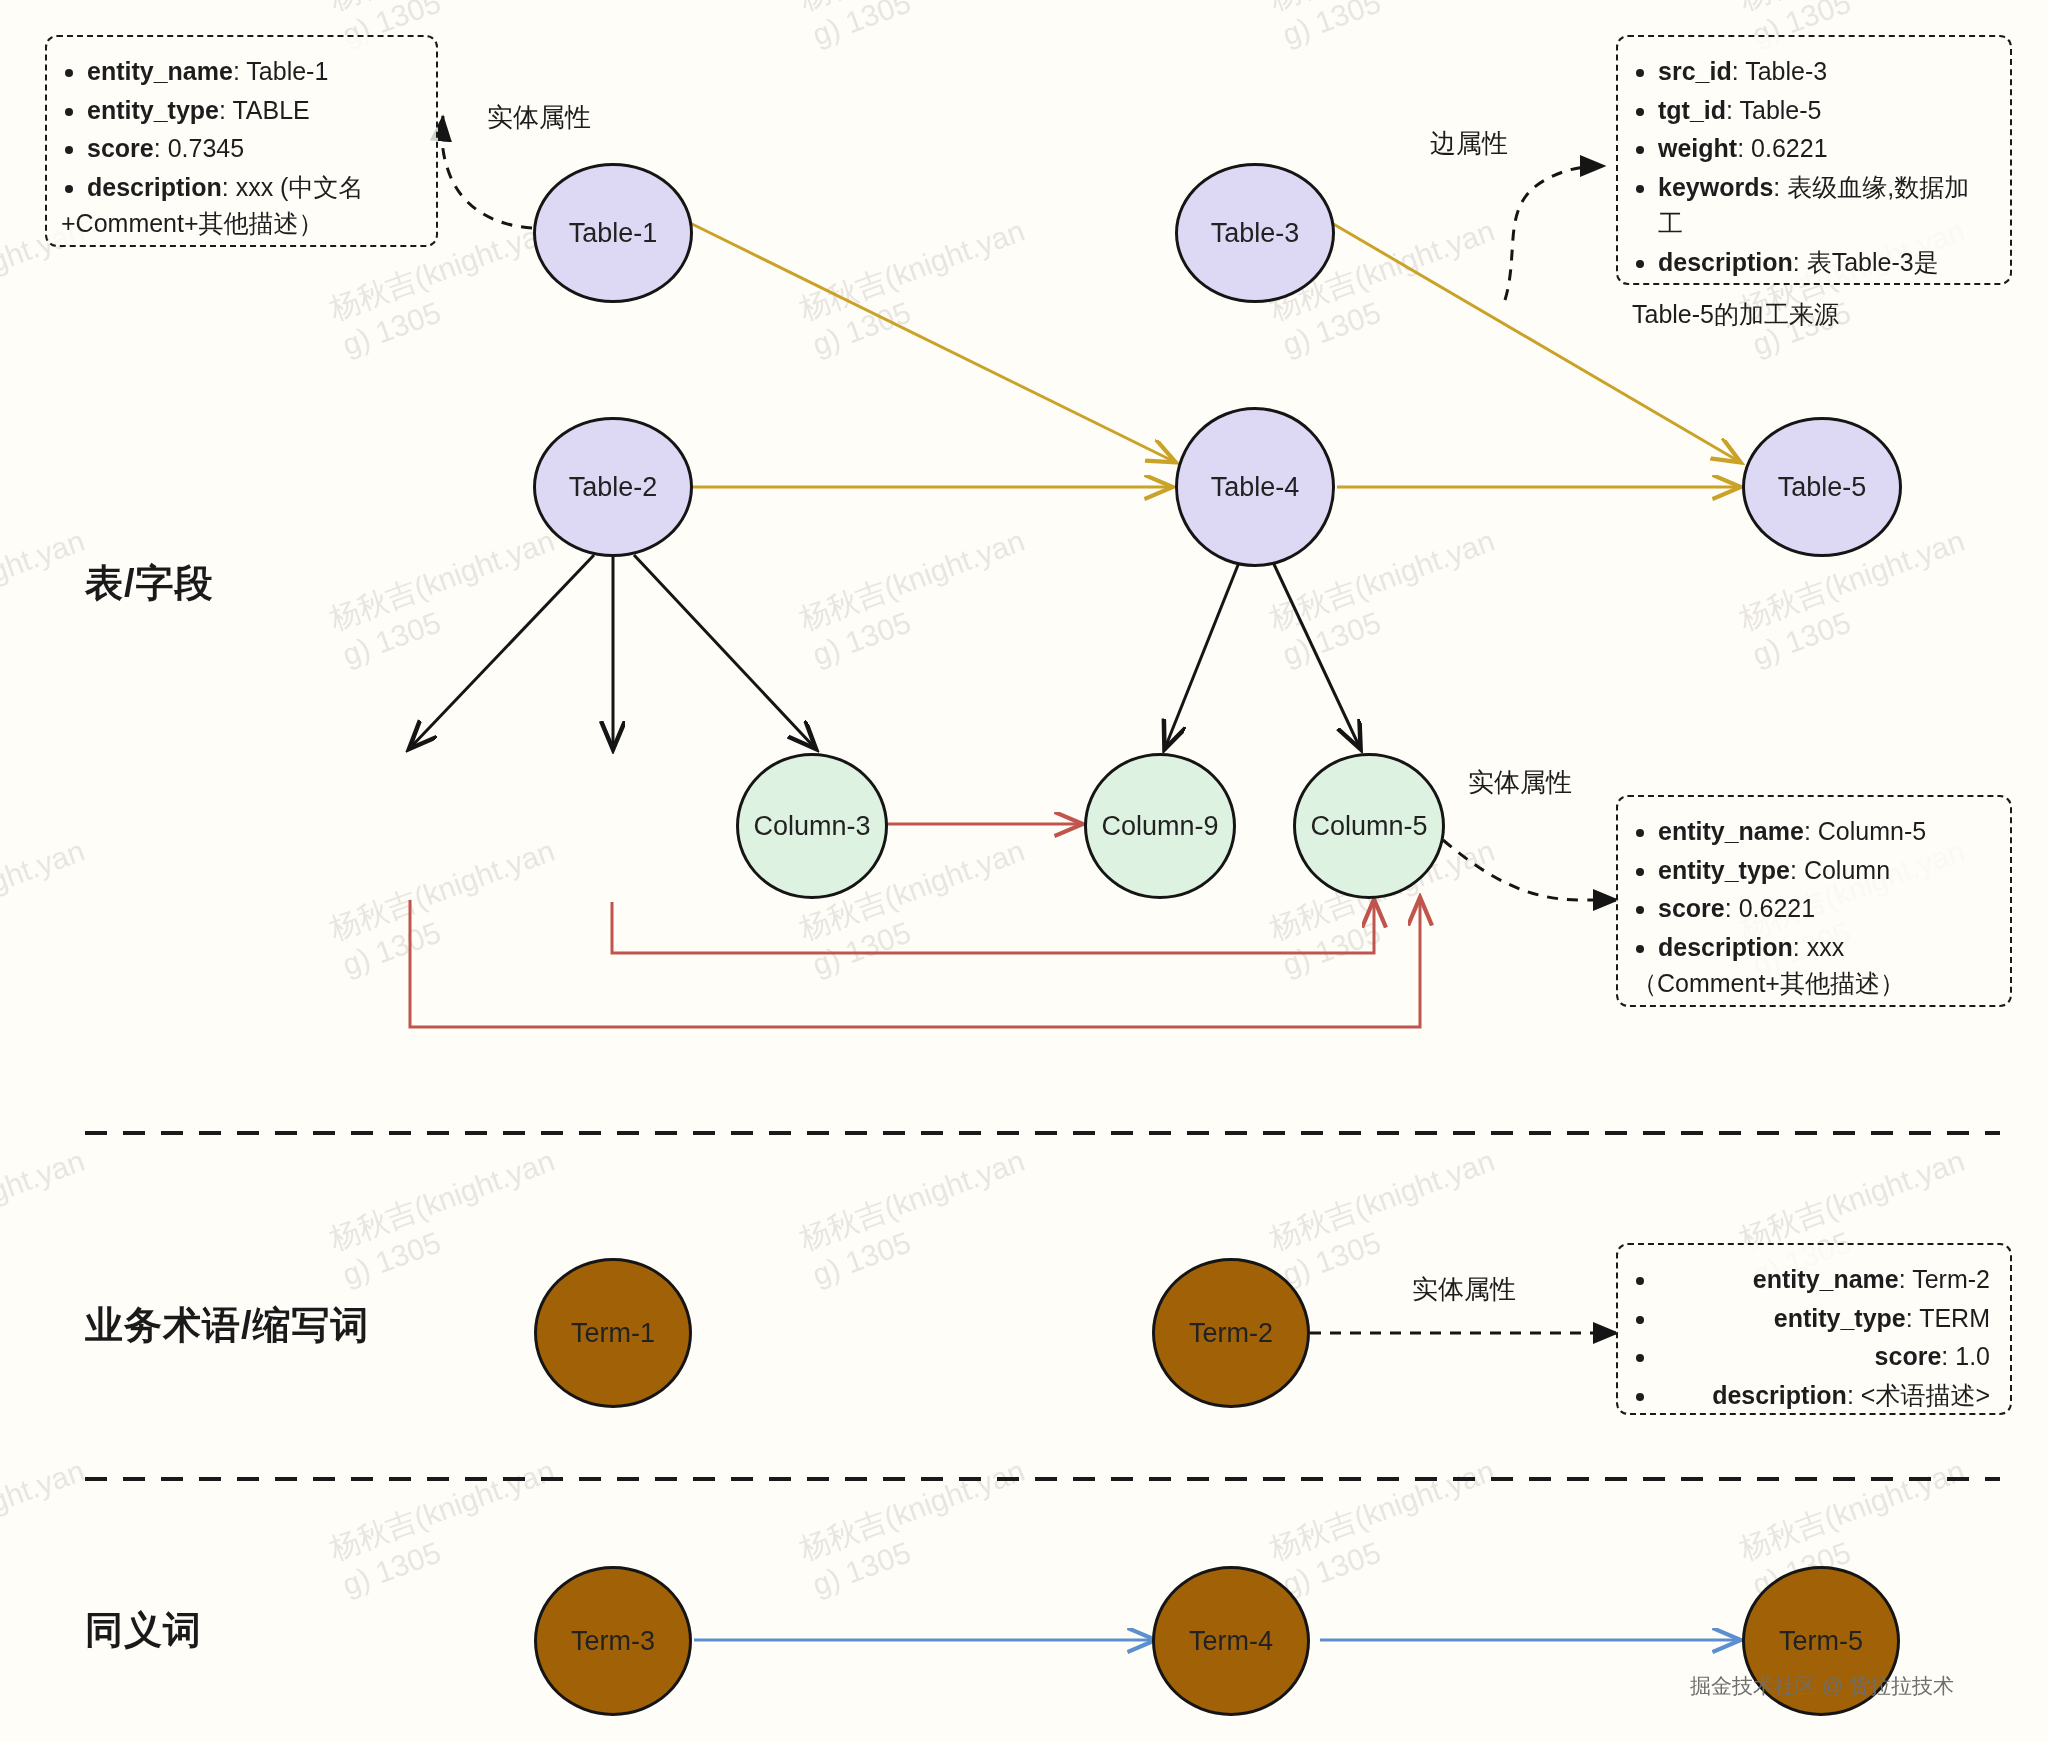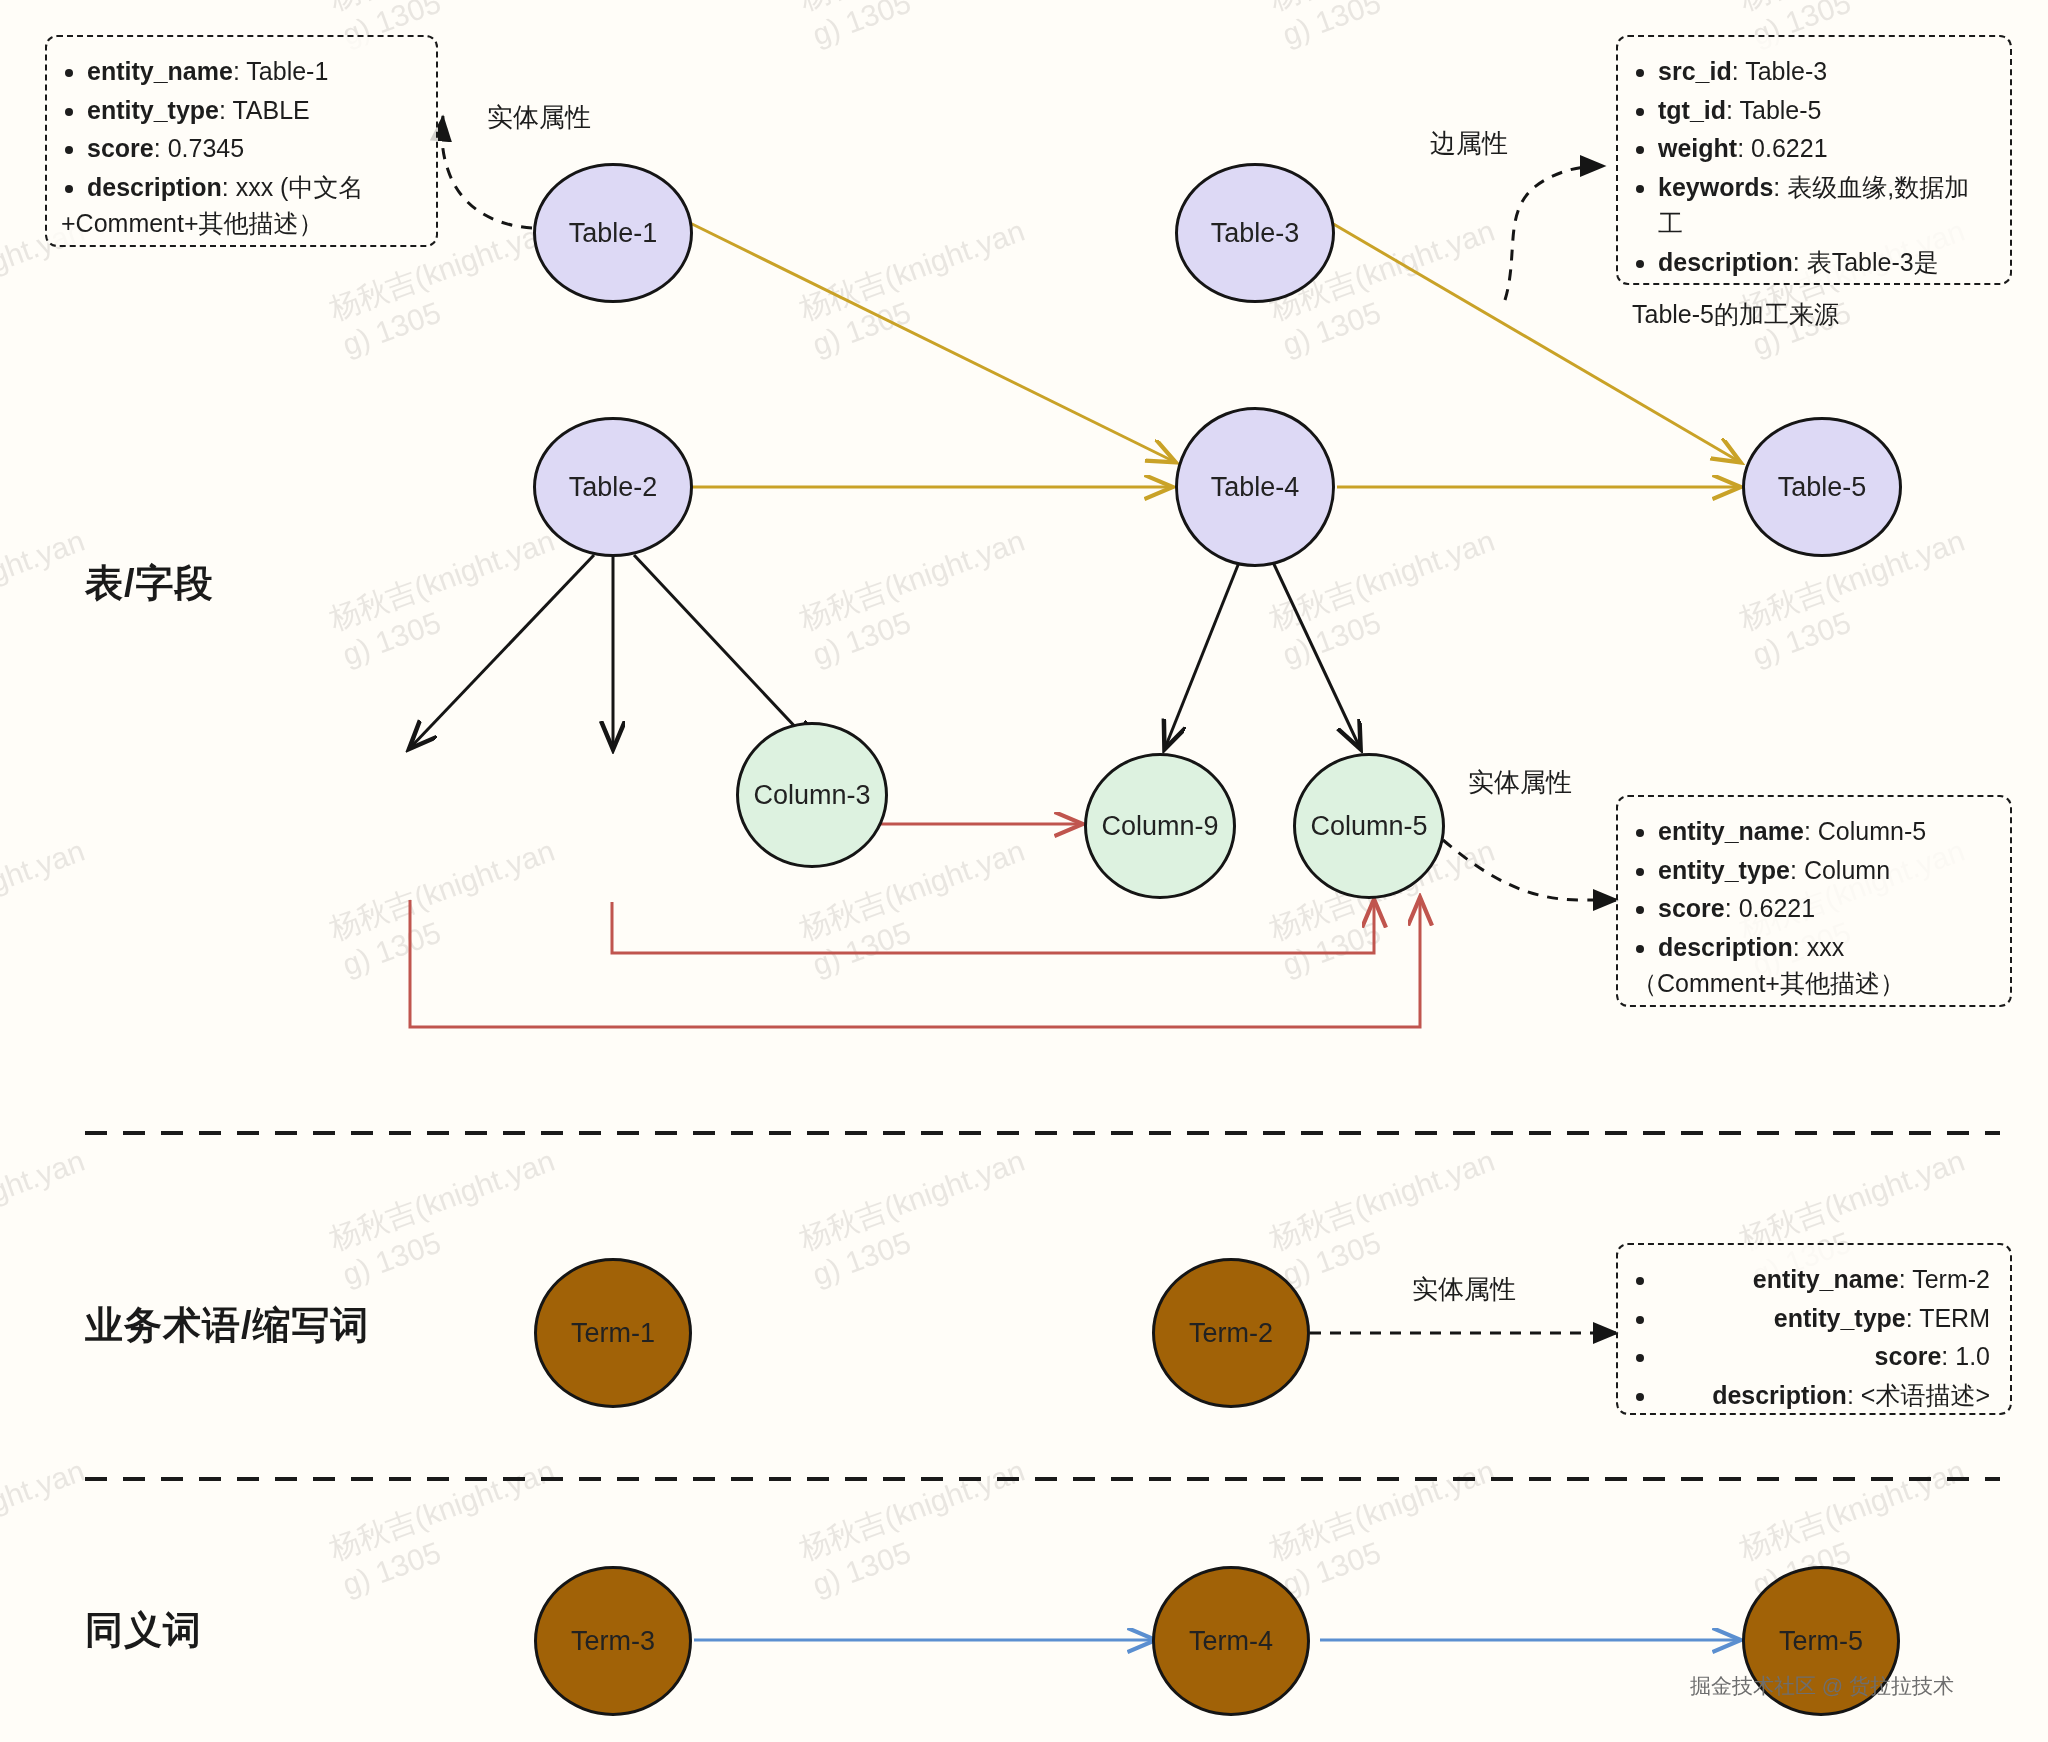--- a/index.html
+++ b/index.html
@@ -172,7 +172,7 @@
     <span>Table-5</span>
   </div>
 
-  <div class="node n-col" style="left:736px;top:722px;width:152px;height:146px;text-align:right;">
+  <div class="node n-col" style="left:736px;top:753px;width:152px;height:146px;text-align:right;">
     <span>Column-3</span>
   </div>
   <div class="node n-col" style="left:1084px;top:753px;width:152px;height:146px;">

